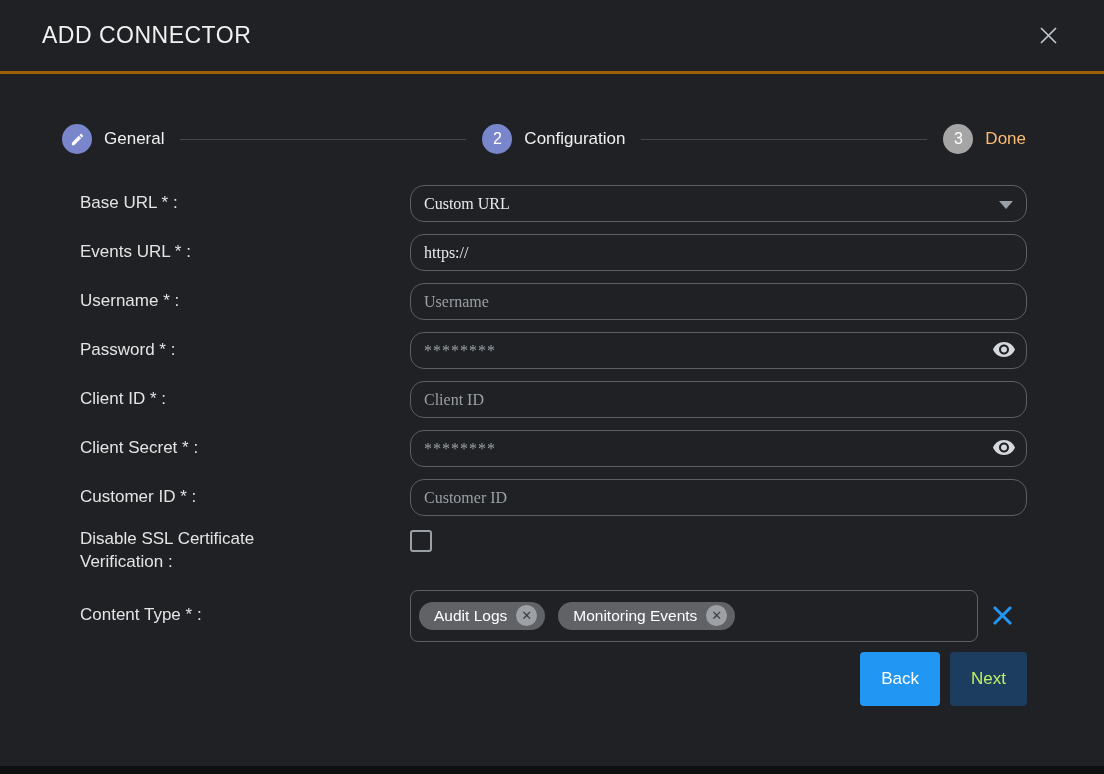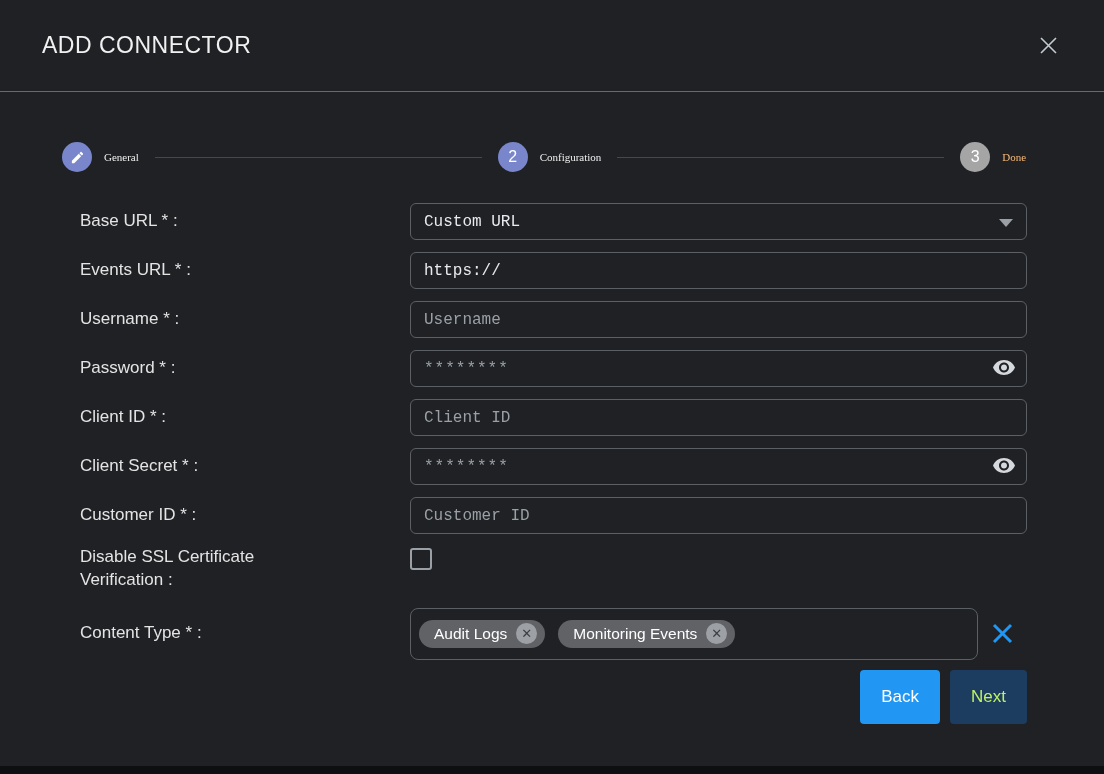--- a/index.html
+++ b/index.html
@@ -17,10 +17,10 @@
   }
   
   .modal-header {
-    height: 92px;
+    height: 74px;
     display: flex; align-items: center;
     padding: 0 42px;
-    border-bottom: 1px solid #a16207;
+    border-bottom: 3px solid #a16207;
   }
   .modal-title {
     font-size: 23px;

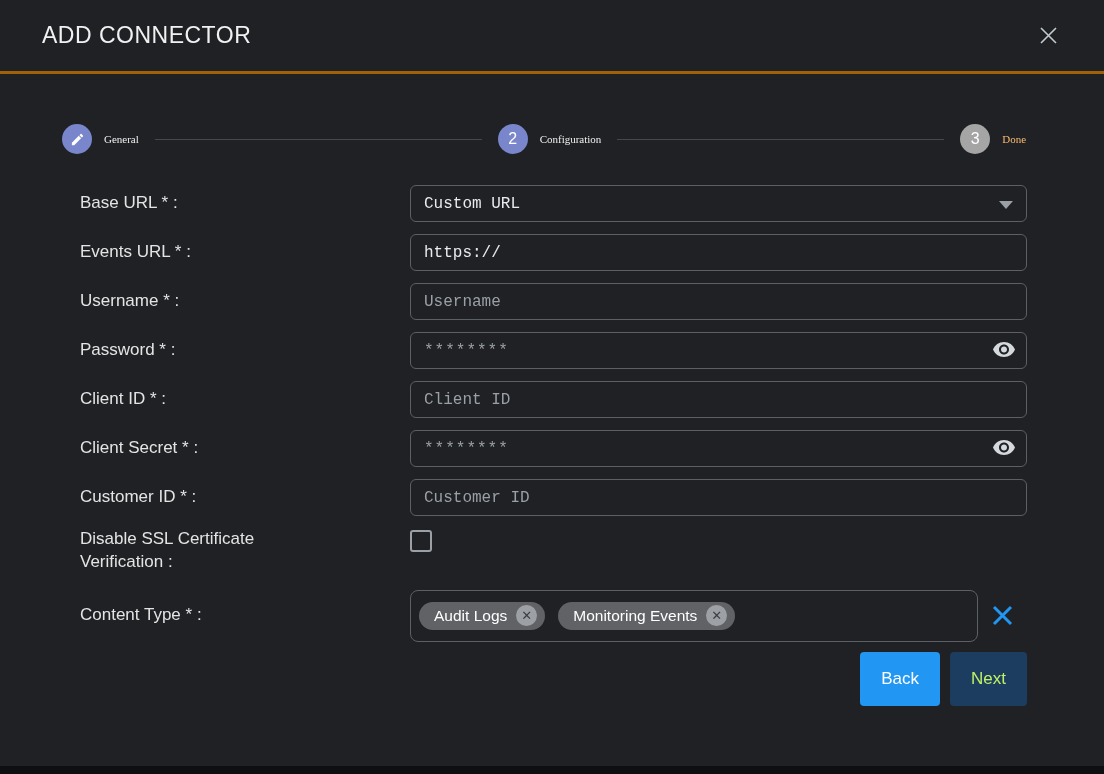--- a/index.html
+++ b/index.html
@@ -49,7 +49,7 @@
   }
   .step-circle.active { background: #7986cb; }
   .step-circle.inactive { background: #a5a5a5; }
-  .step-label { margin-left: 12px; font-size: 11px; color: #f0f0f0; font-family: Liberation Serif, serif; }
+  .step-label { margin-left: 12px; font-size: 17px; color: #f0f0f0; }
   .step-label.dim { color: #fdba74; }
   .step-line { flex: 1; height: 1px; background: #46484c; margin: 0 16px; }
   

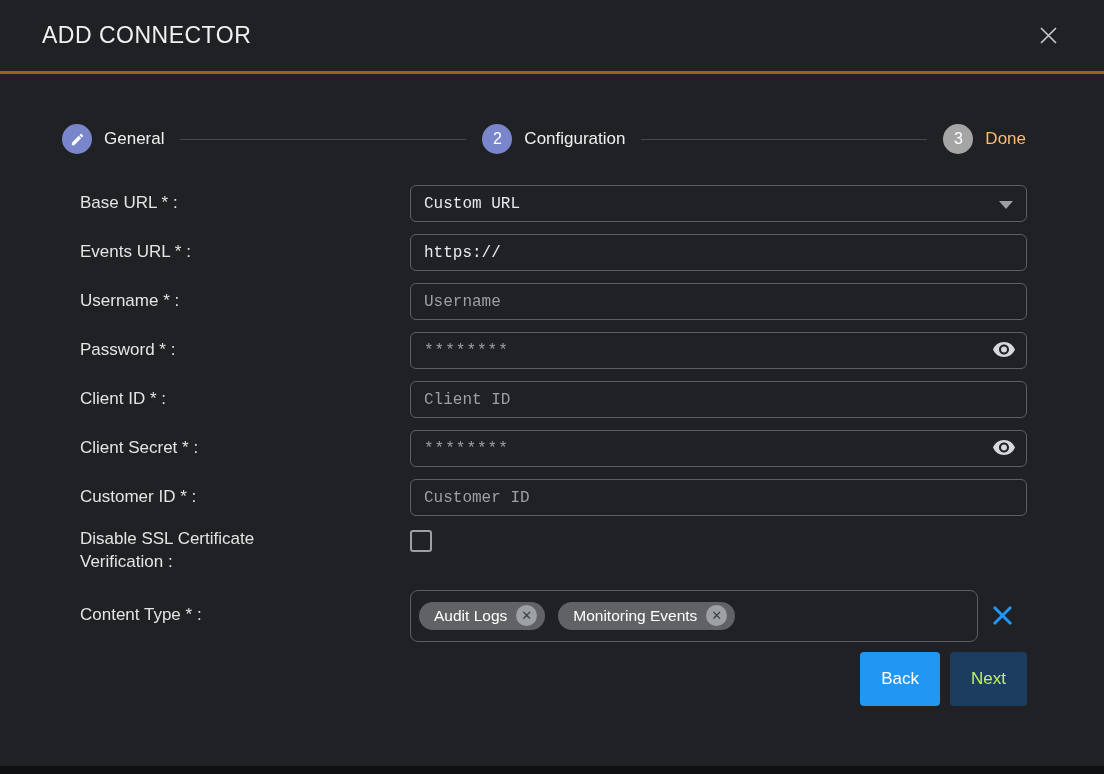--- a/index.html
+++ b/index.html
@@ -70,10 +70,10 @@
     width: 100%; height: 37px;
     background: transparent;
     border: 1px solid #5c5f63;
-    border-radius: 6px;
+    border-radius: 14px;
     color: #e8eaed;
     font-size: 16px;
-    font-family: Liberation Mono, monospace;
+    font-family: Liberation Serif, serif;
     padding: 0 40px 0 13px;
     outline: none;
   }

